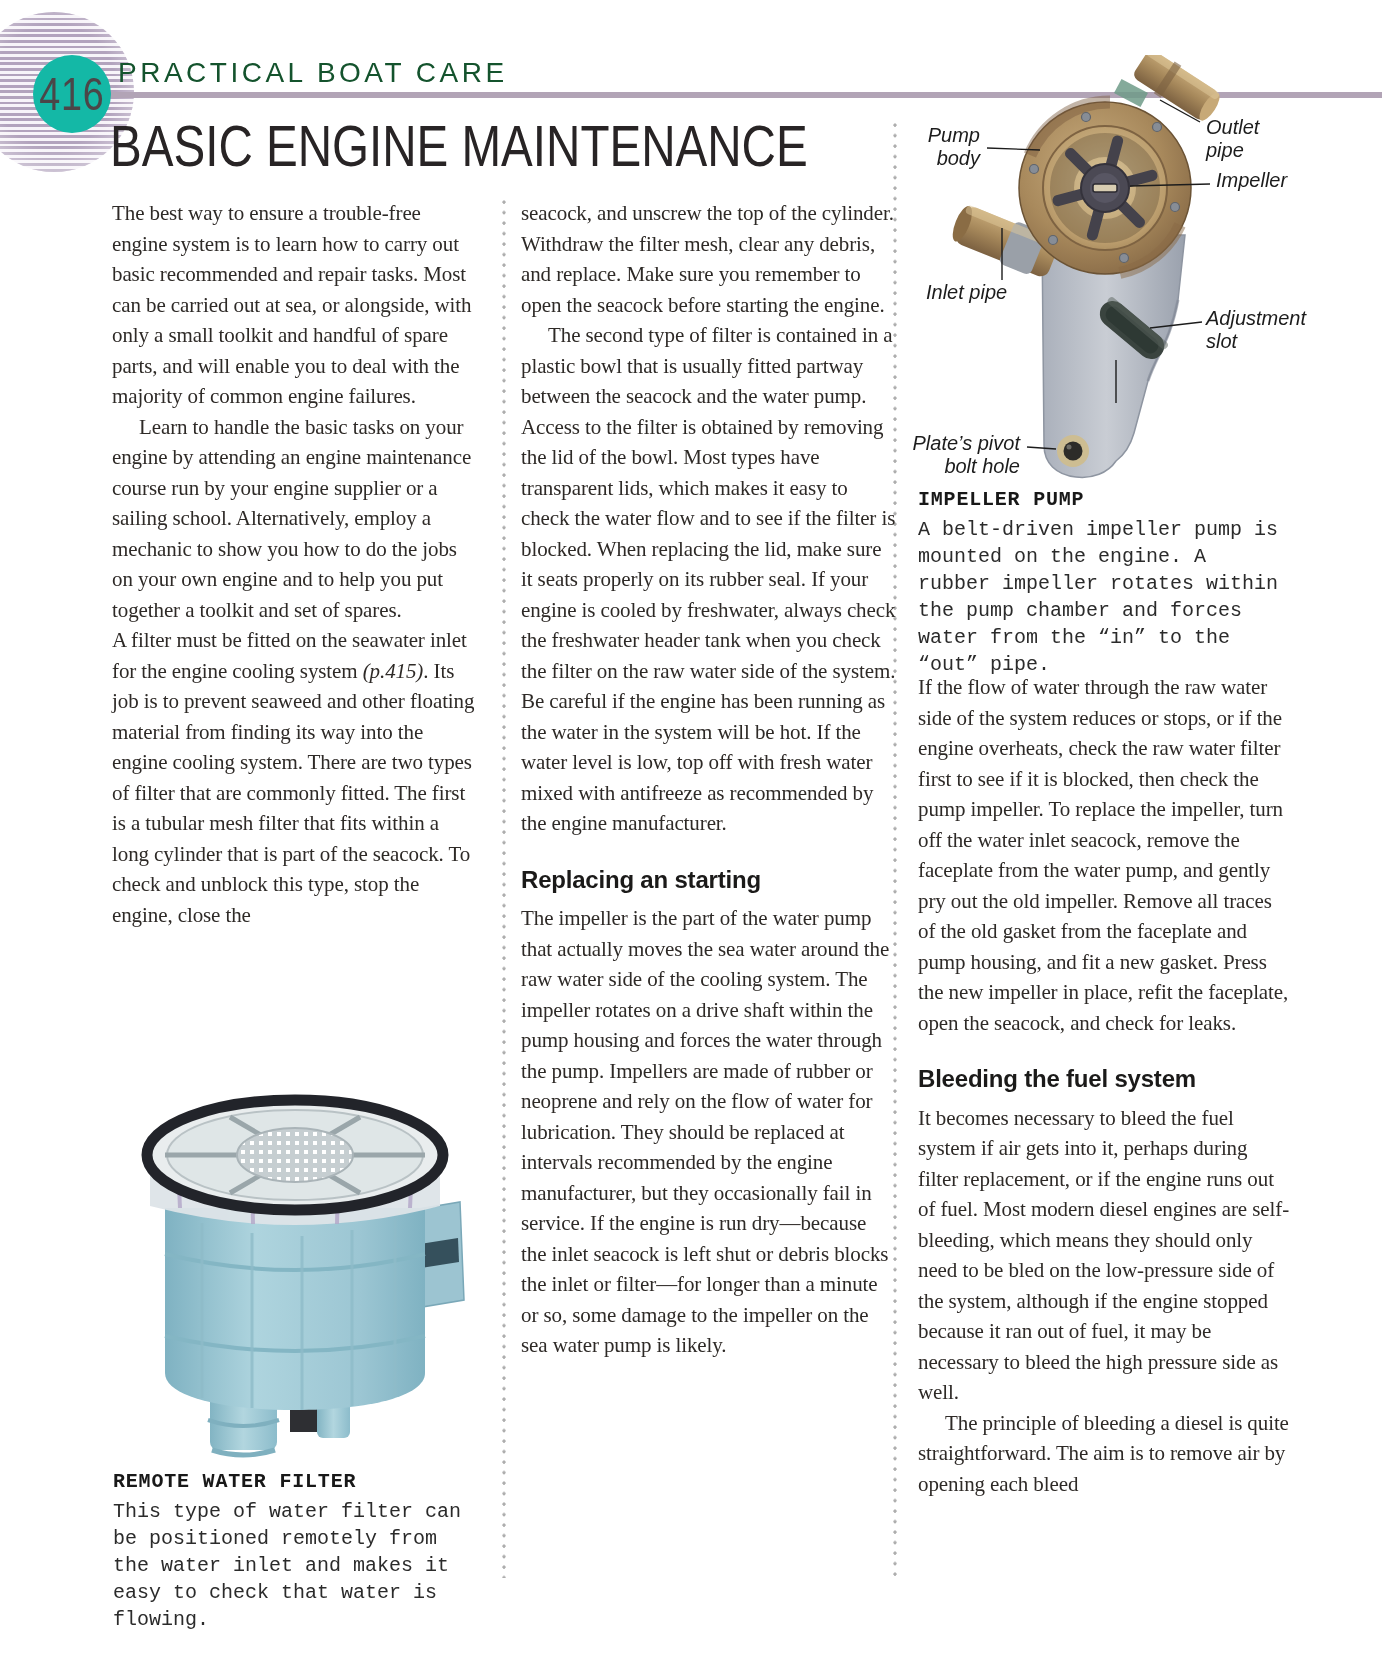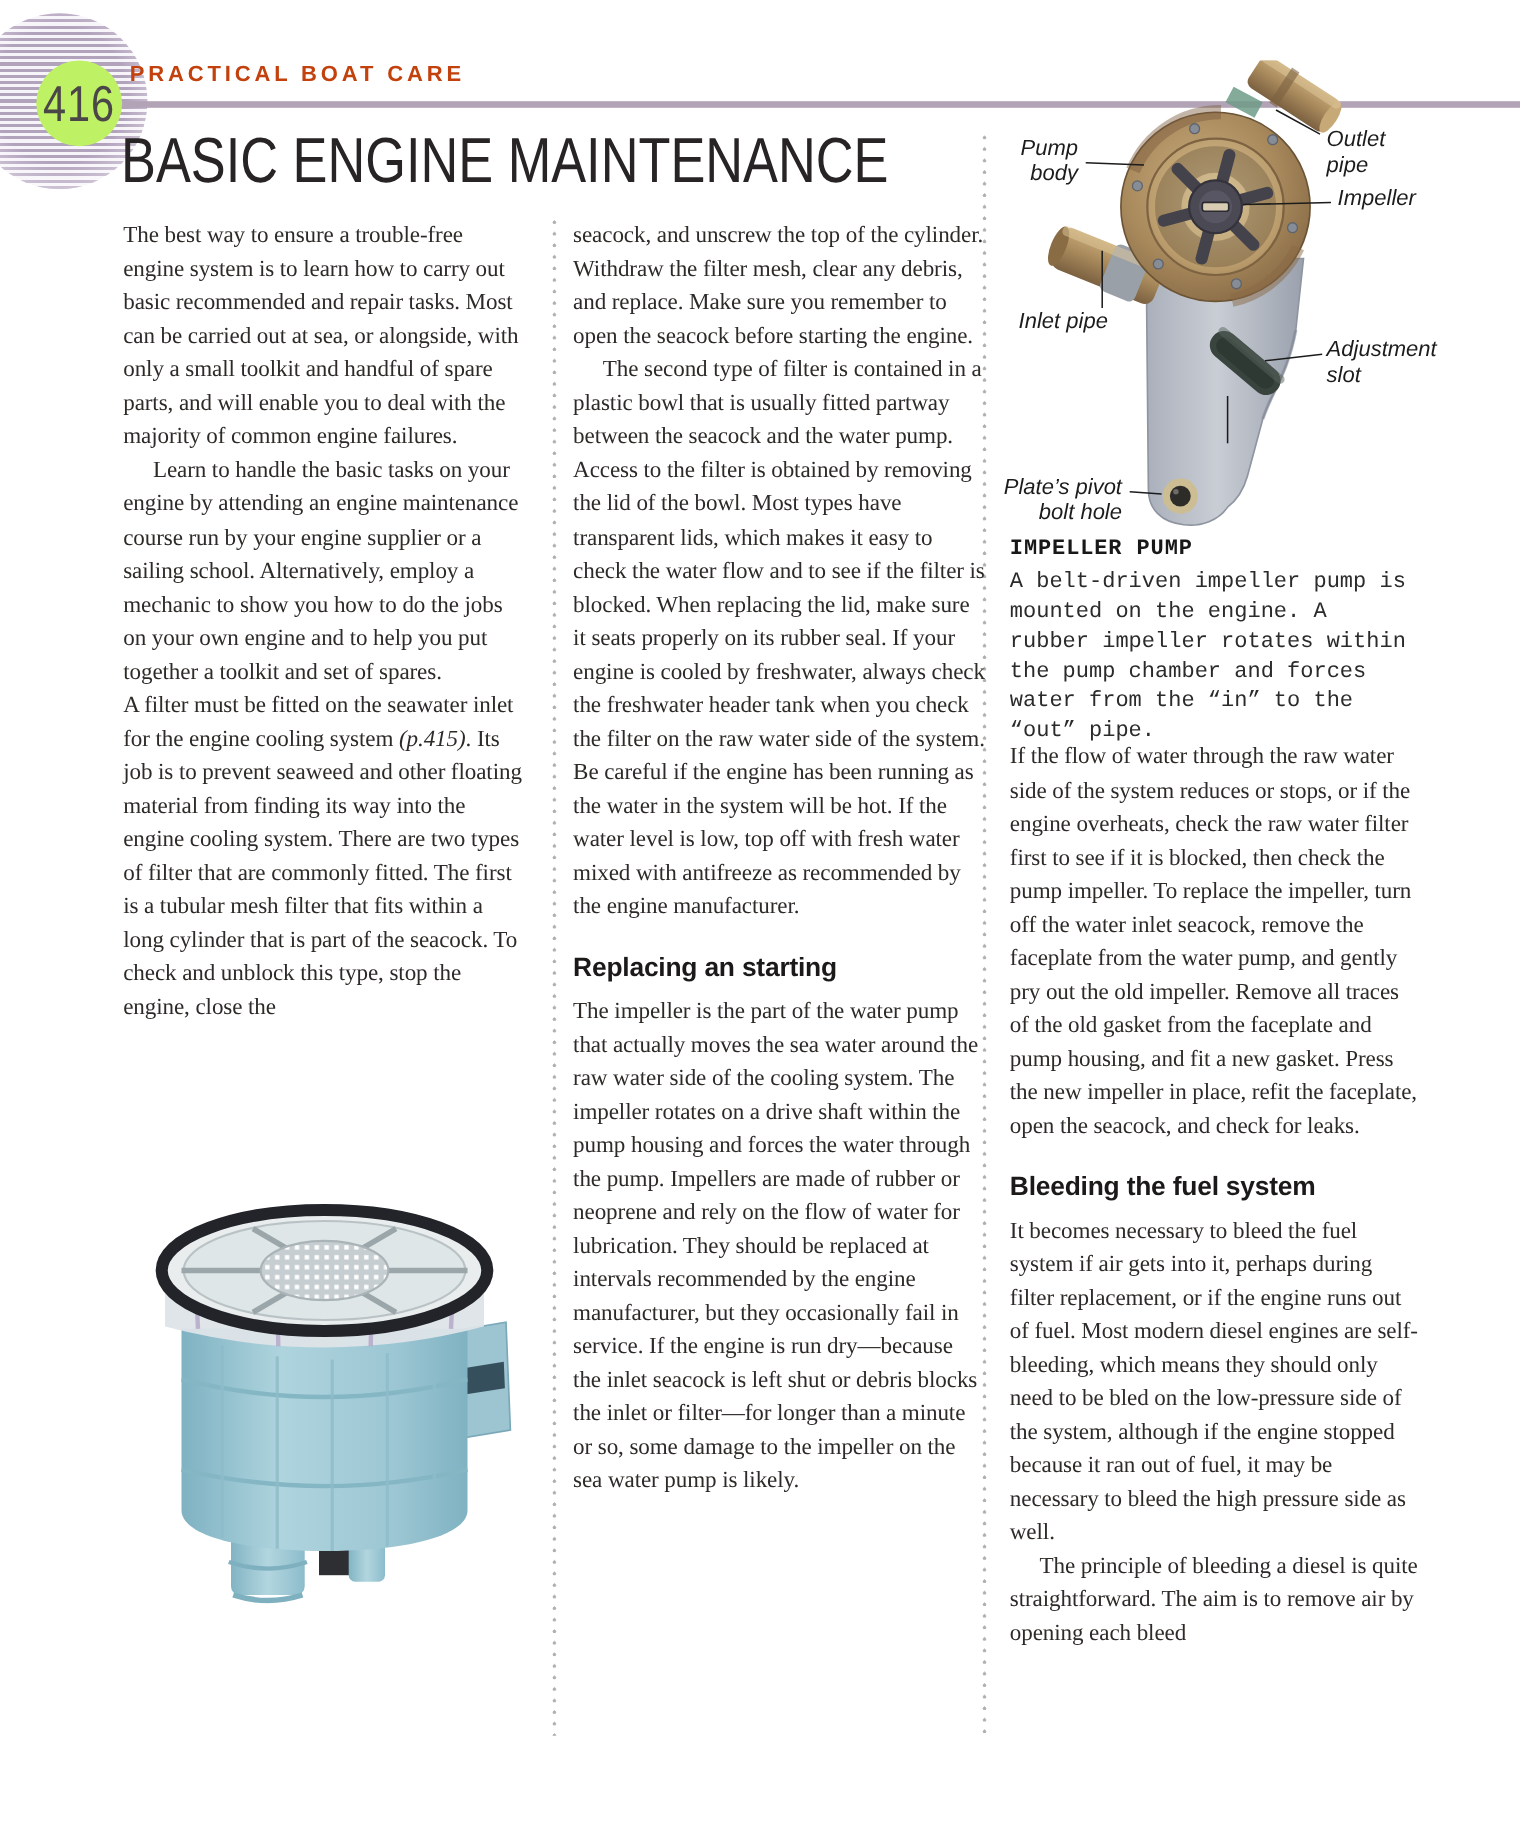--- a/index.html
+++ b/index.html
@@ -20,7 +20,7 @@
   }
   .page-num-circle{
     position:absolute; left:33px; top:55px; width:78px; height:78px;
-    background:#bef264; border-radius:50%; z-index:3;
+    background:#14b8a6; border-radius:50%; z-index:3;
     display:flex; align-items:center; justify-content:center;
   }
   .page-num{

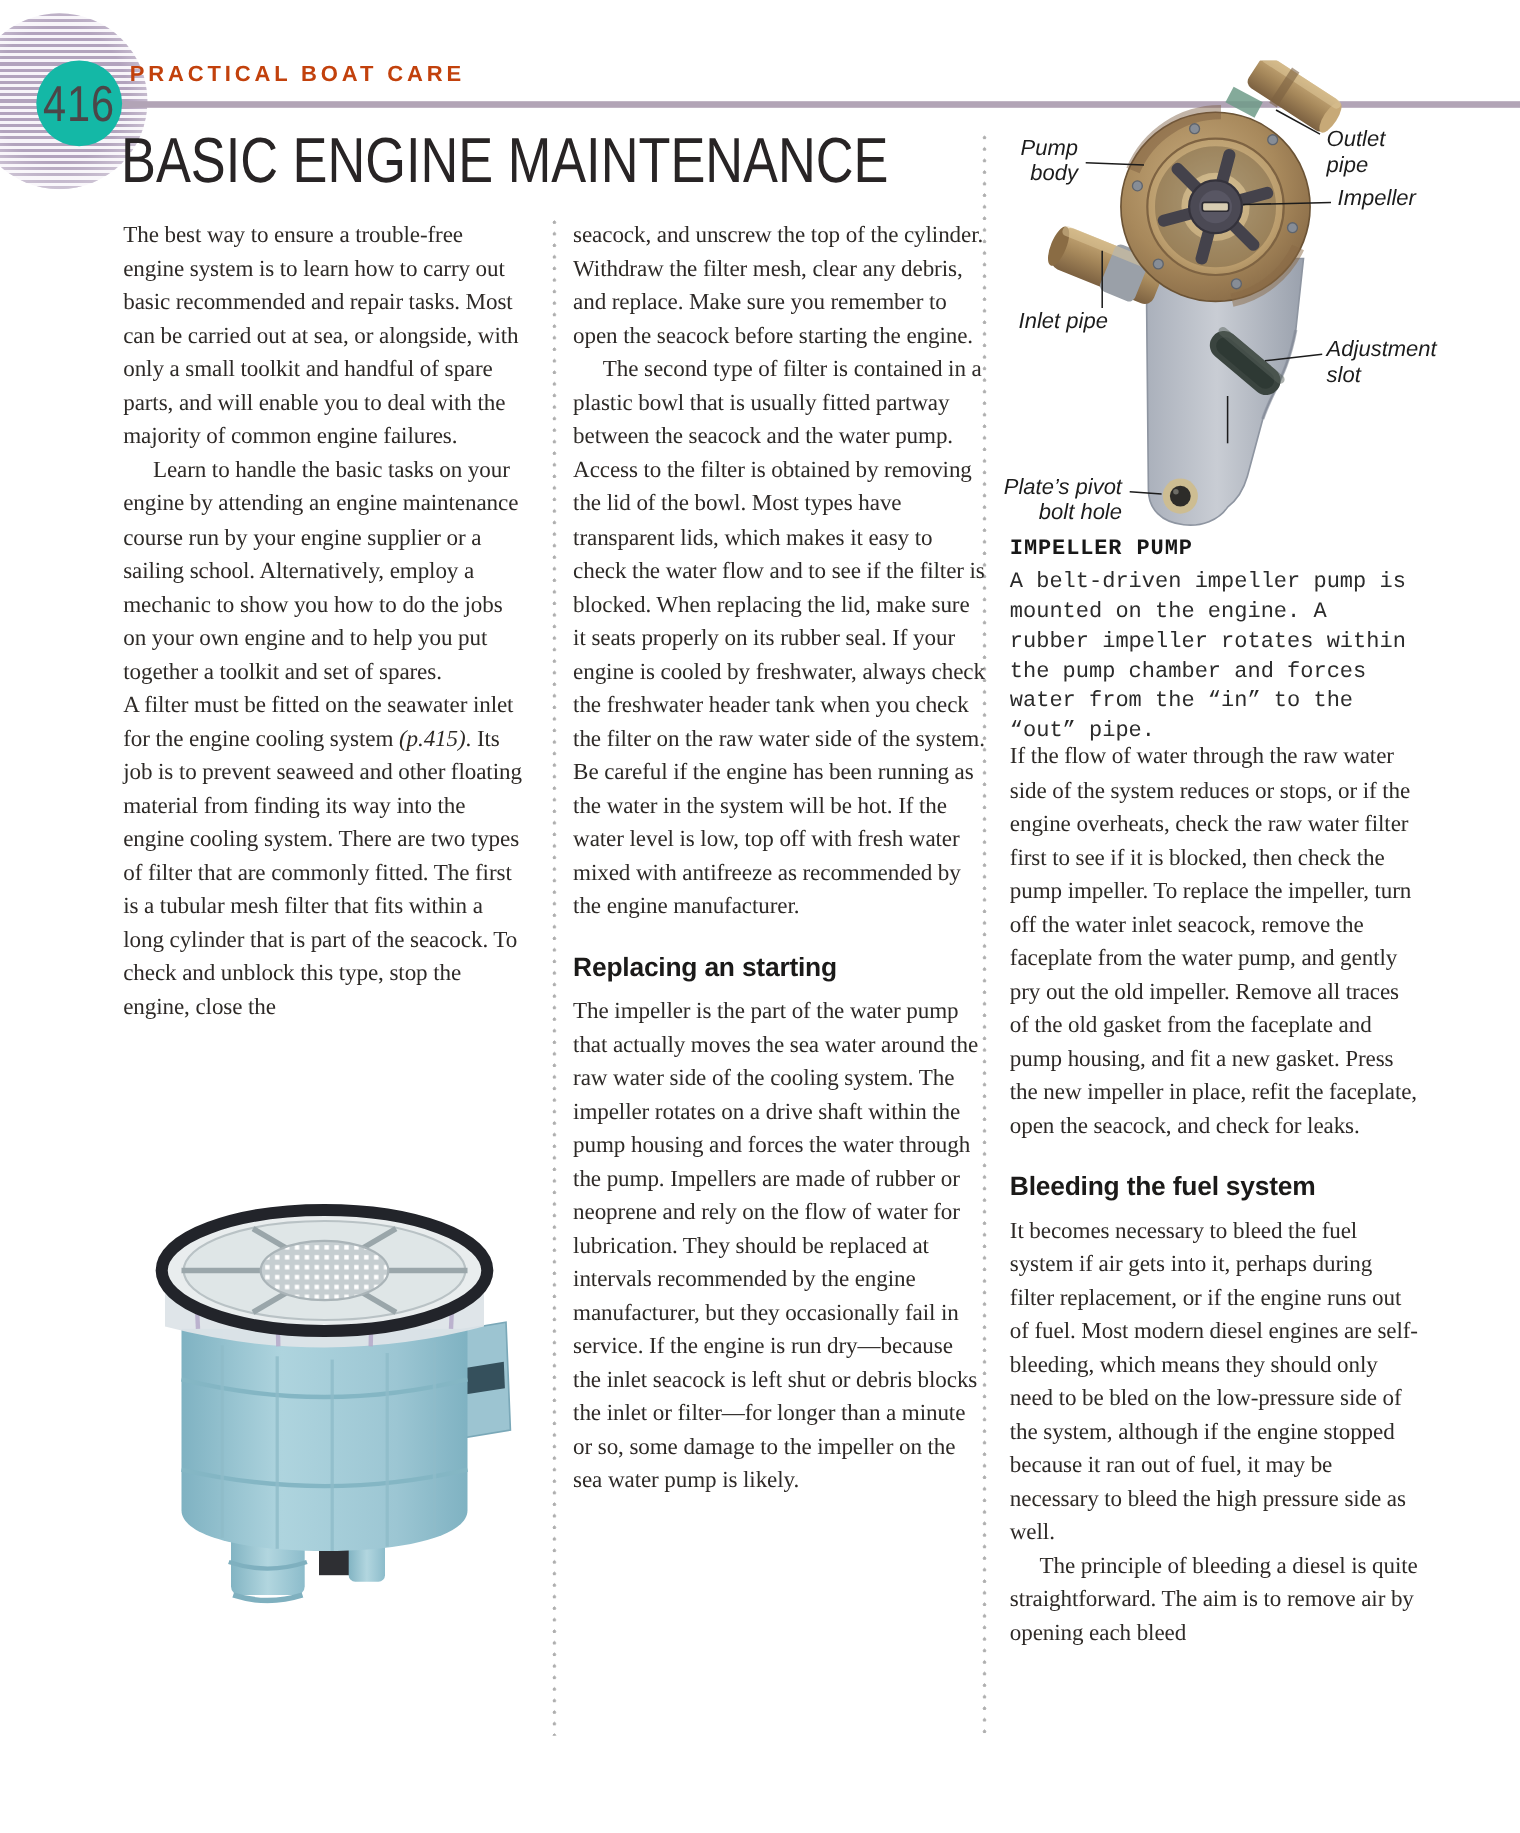--- a/index.html
+++ b/index.html
@@ -29,8 +29,8 @@
   }
   .kicker{
     position:absolute; left:118px; top:57px; z-index:2;
-    font-family:"Liberation Sans", sans-serif; font-size:20px; color:#c2410c;
-    letter-spacing:3.5px; font-weight:700;
+    font-family:"Liberation Sans", sans-serif; font-size:28px; color:#14532d;
+    letter-spacing:3.5px; font-weight:400;
   }
   .hrule{
     position:absolute; left:100px; top:92px; width:1282px; height:6px;

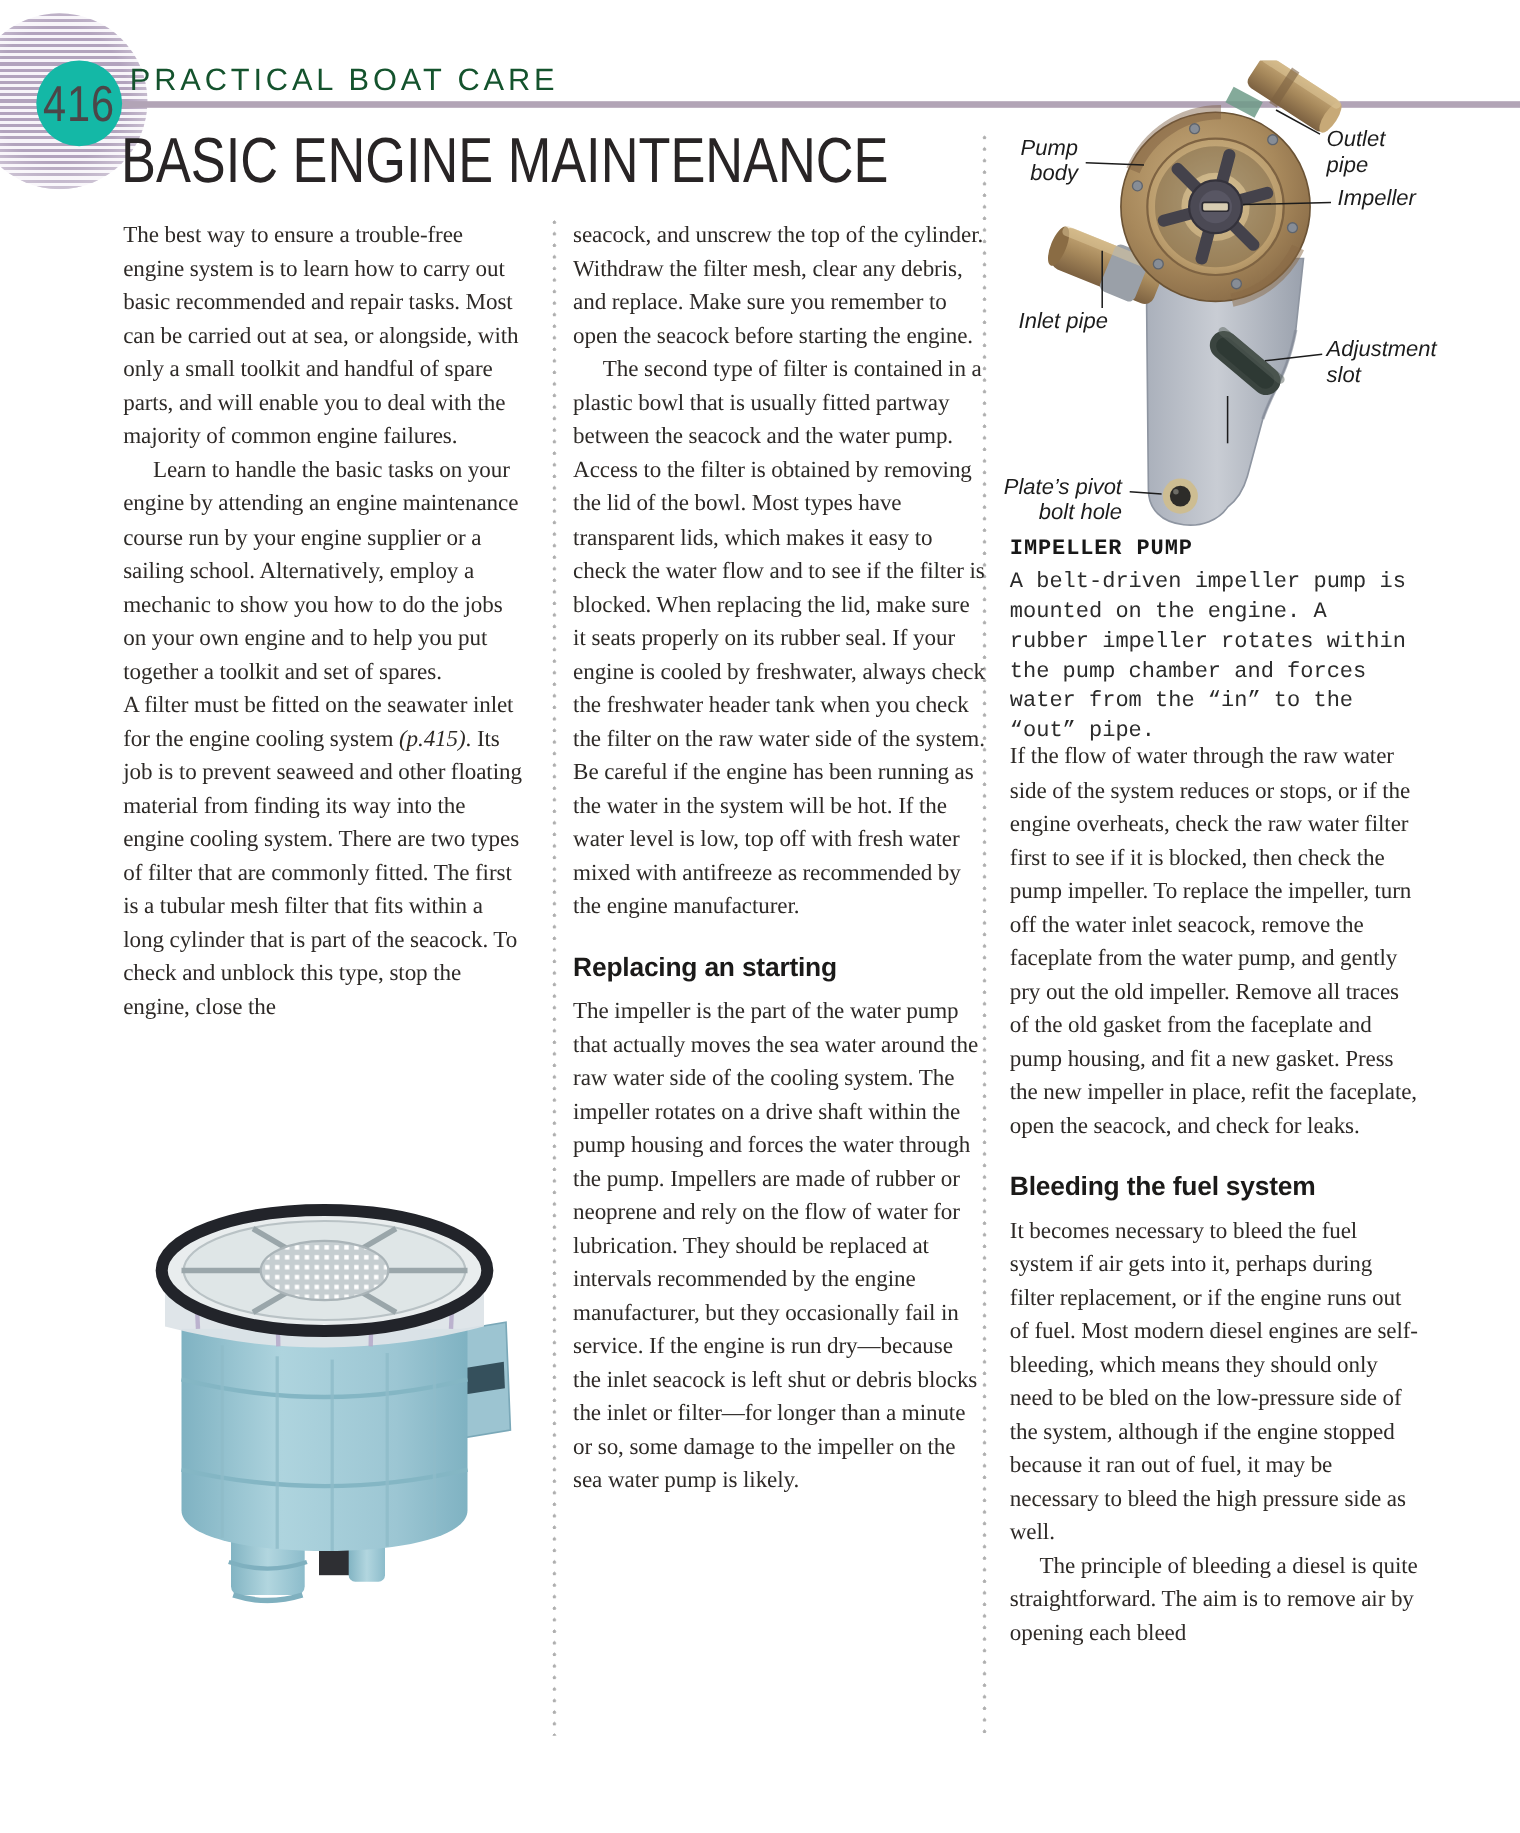--- a/index.html
+++ b/index.html
@@ -303,6 +303,10 @@
     </g>
   </svg>
 
+  <div class="caption" style="left:113px; top:1470px; width:372px;">
+    <h4>REMOTE WATER FILTER</h4>
+    <p>This type of water filter can be positioned remotely from the water inlet and makes it easy to check that water is flowing.</p>
+  </div>
 
 </div>
 

